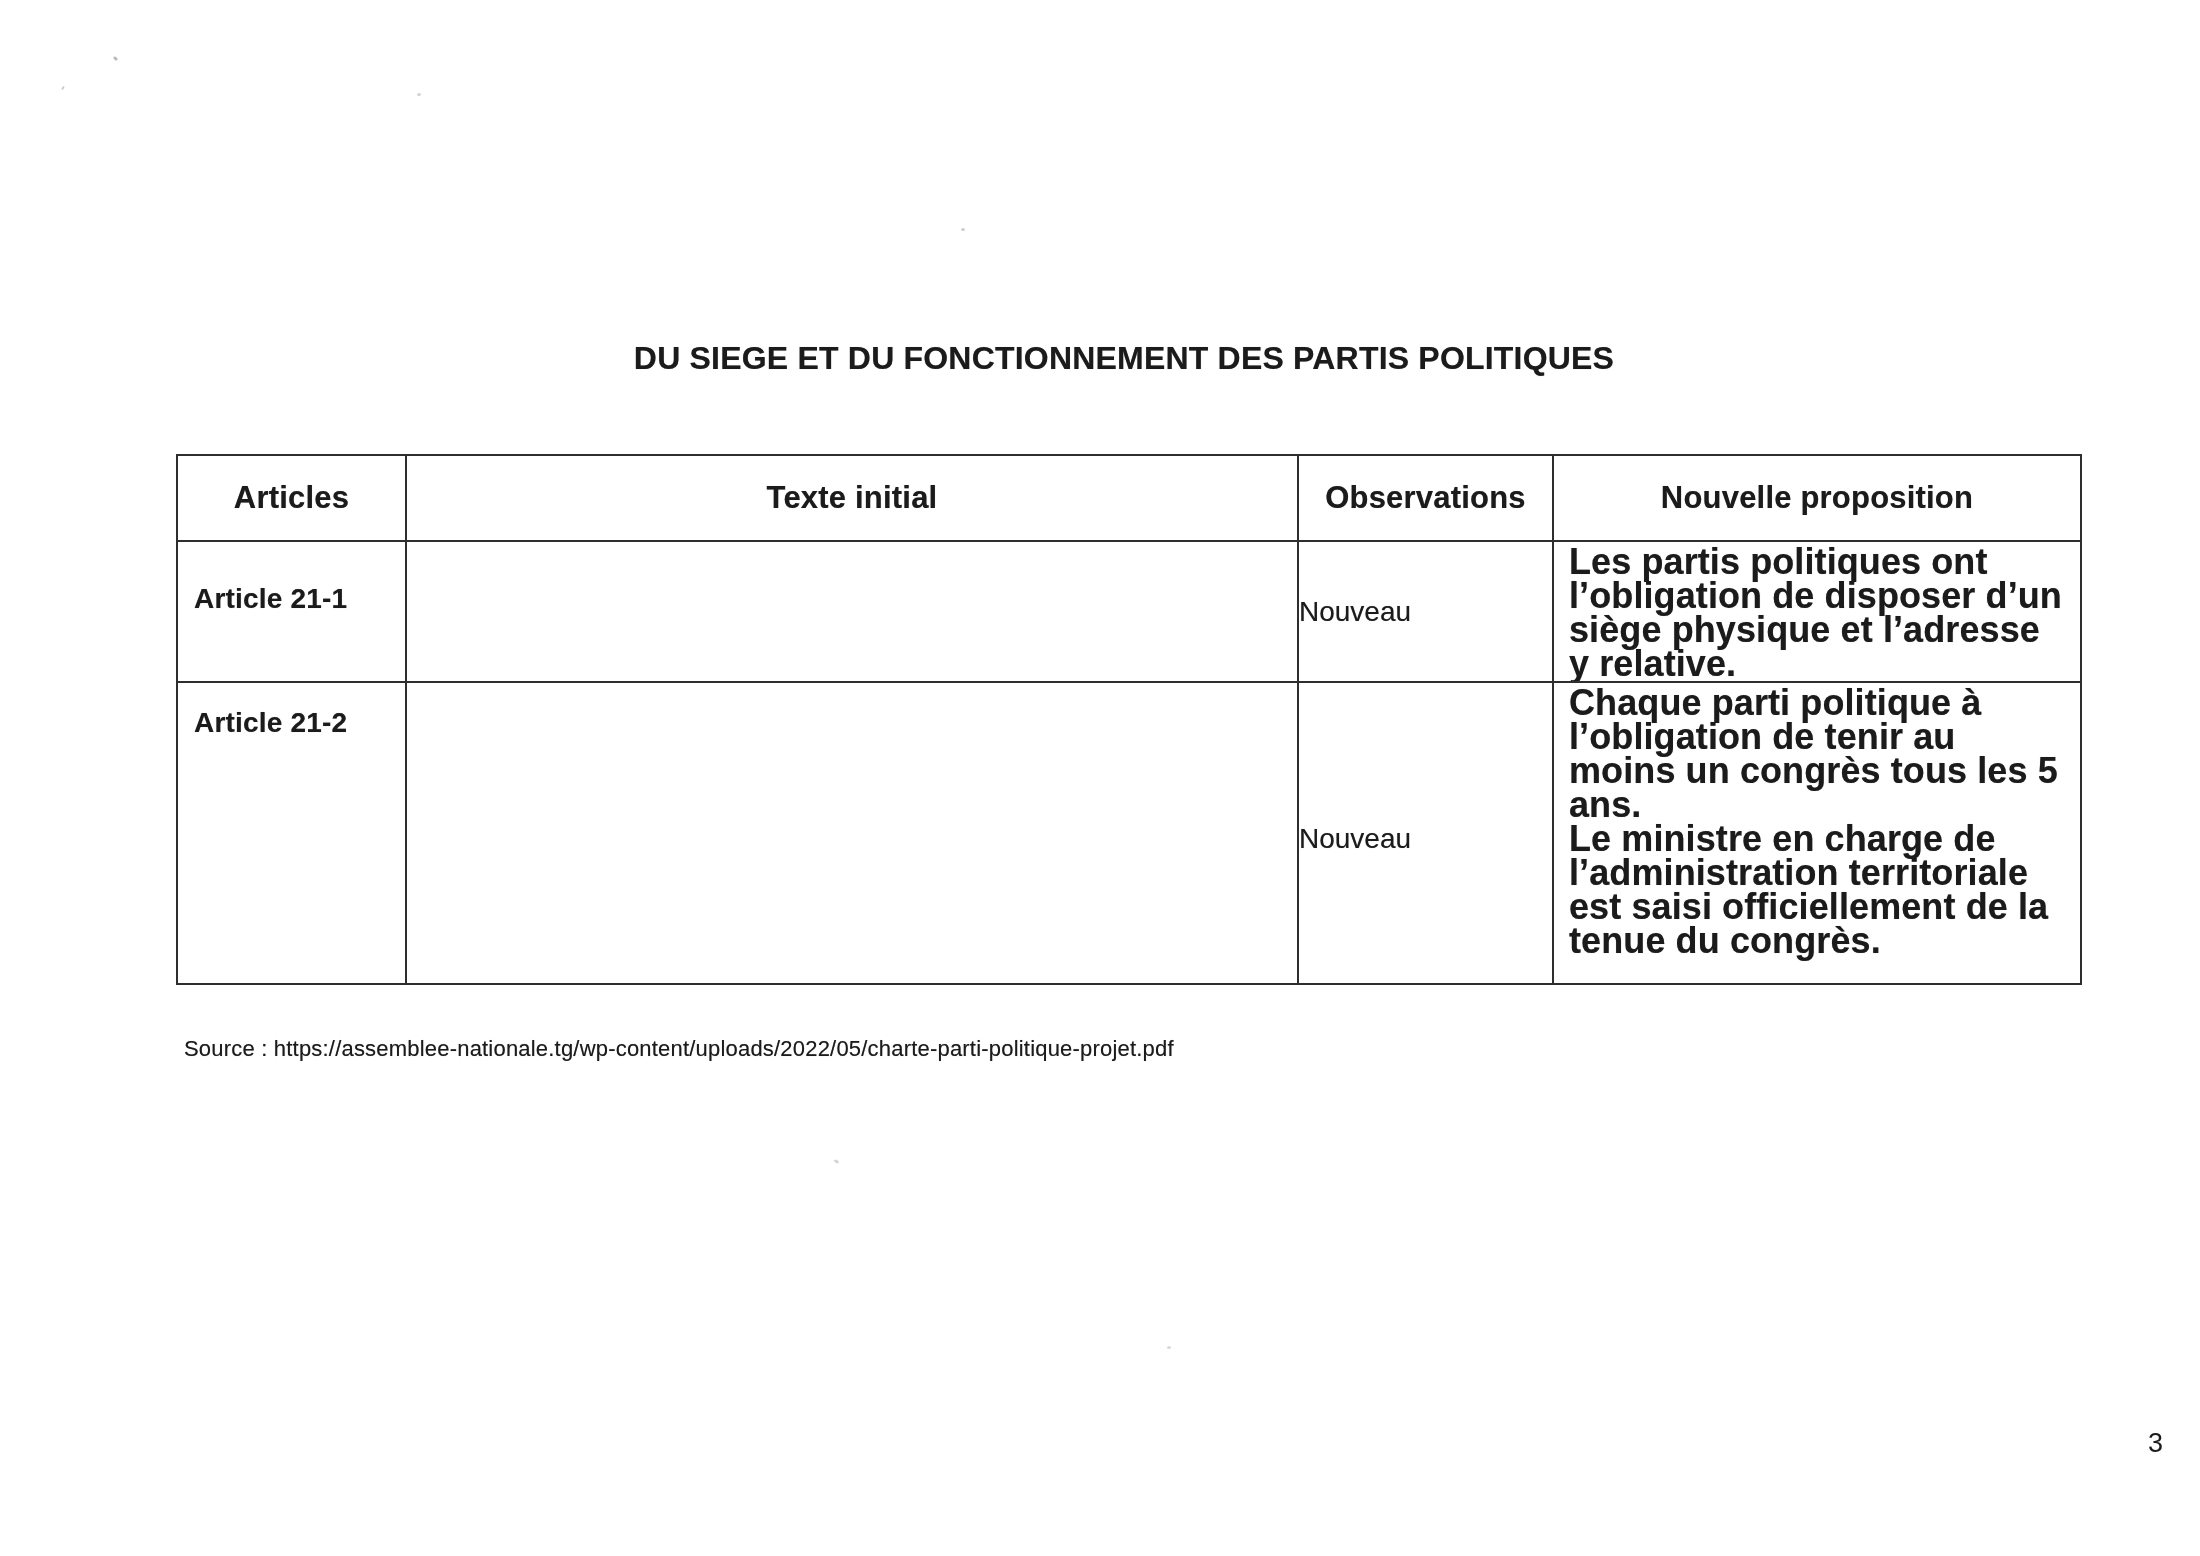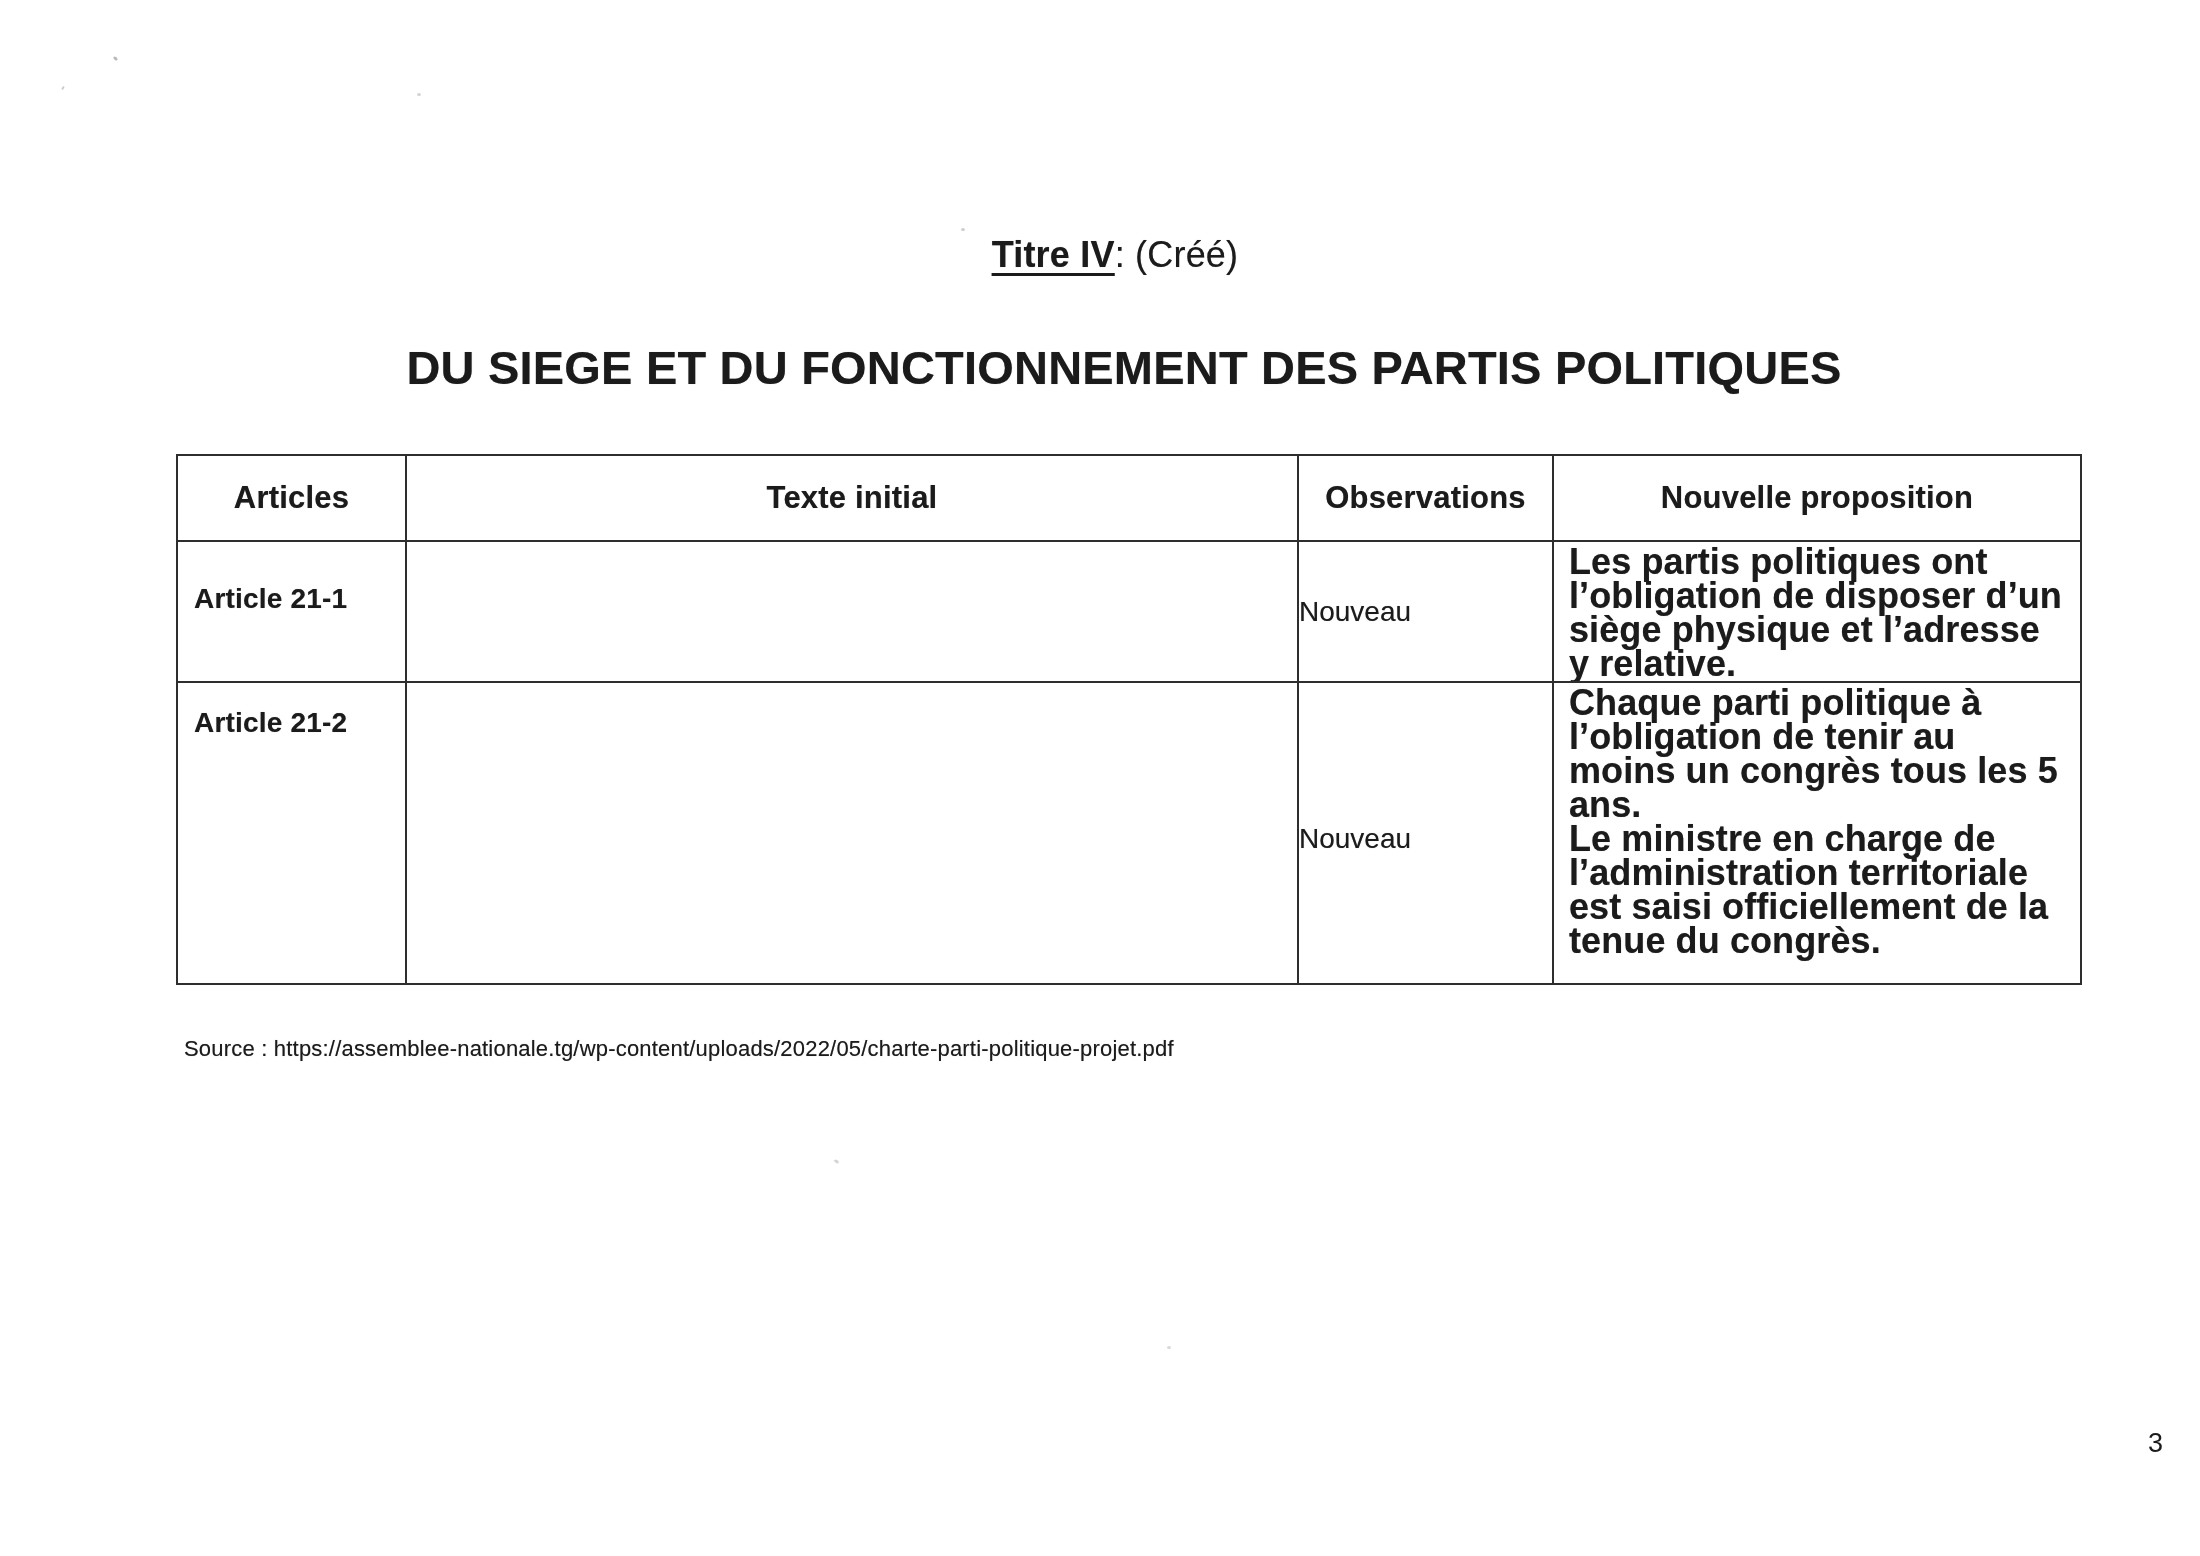--- a/index.html
+++ b/index.html
@@ -127,9 +127,6 @@
 
 <div class="page">
 
-  <div class="title ink">
-    <span class="title-label">Titre IV</span><span class="title-suffix">: (Créé)</span>
-  </div>
 
   <div class="subtitle ink">DU SIEGE ET DU FONCTIONNEMENT DES PARTIS POLITIQUES</div>
 

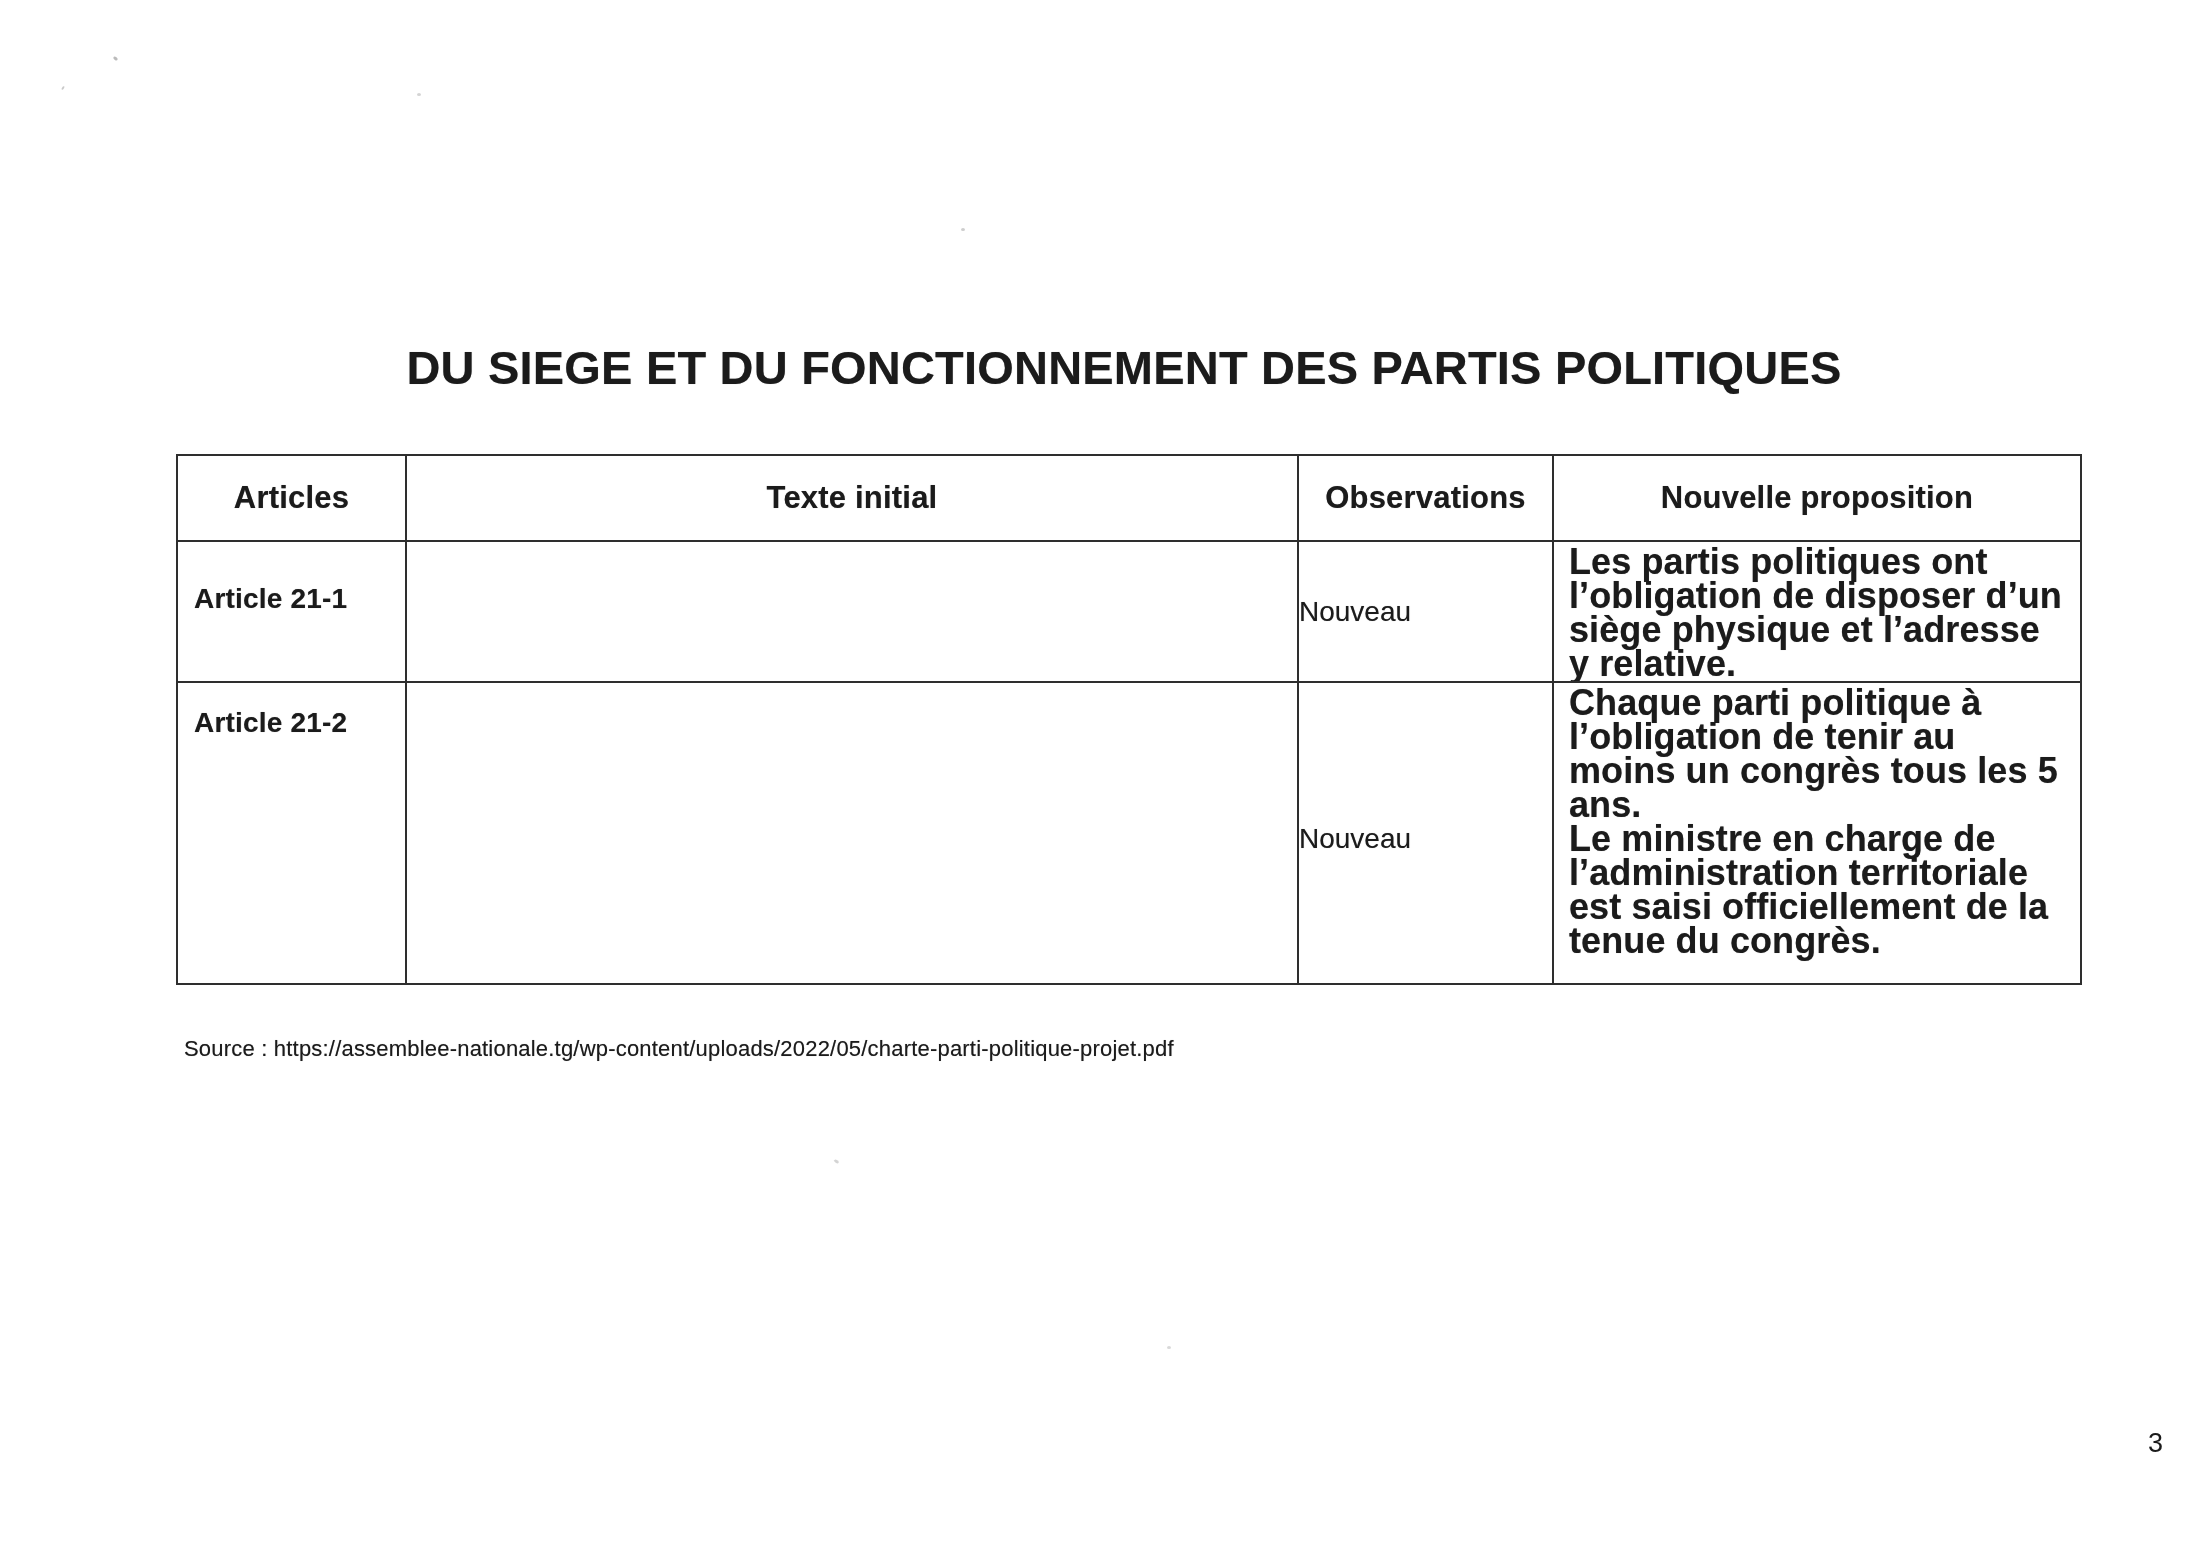--- a/index.html
+++ b/index.html
@@ -36,7 +36,7 @@
     top:340px; left:48px; right:0;
     text-align:center;
     font-weight:bold;
-    font-size:47px;
+    font-size:32px;
     letter-spacing:0.2px;
   }
 

